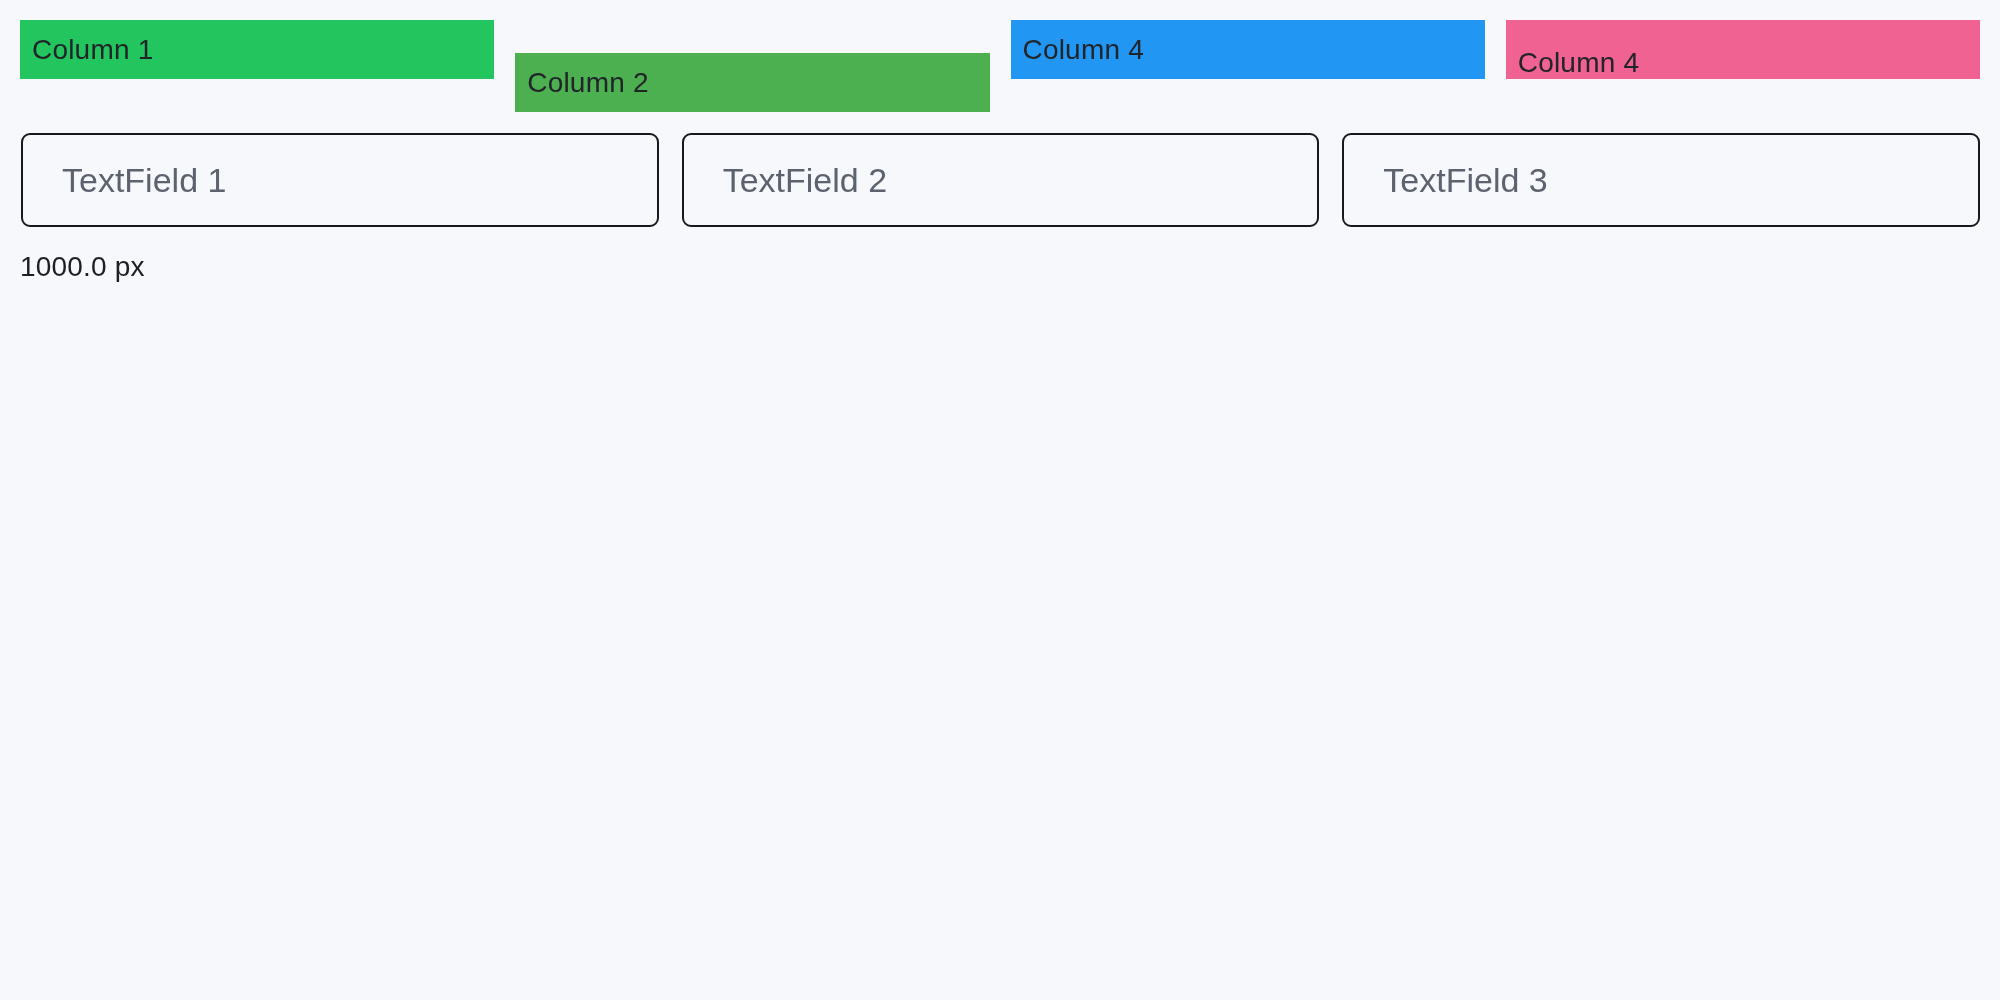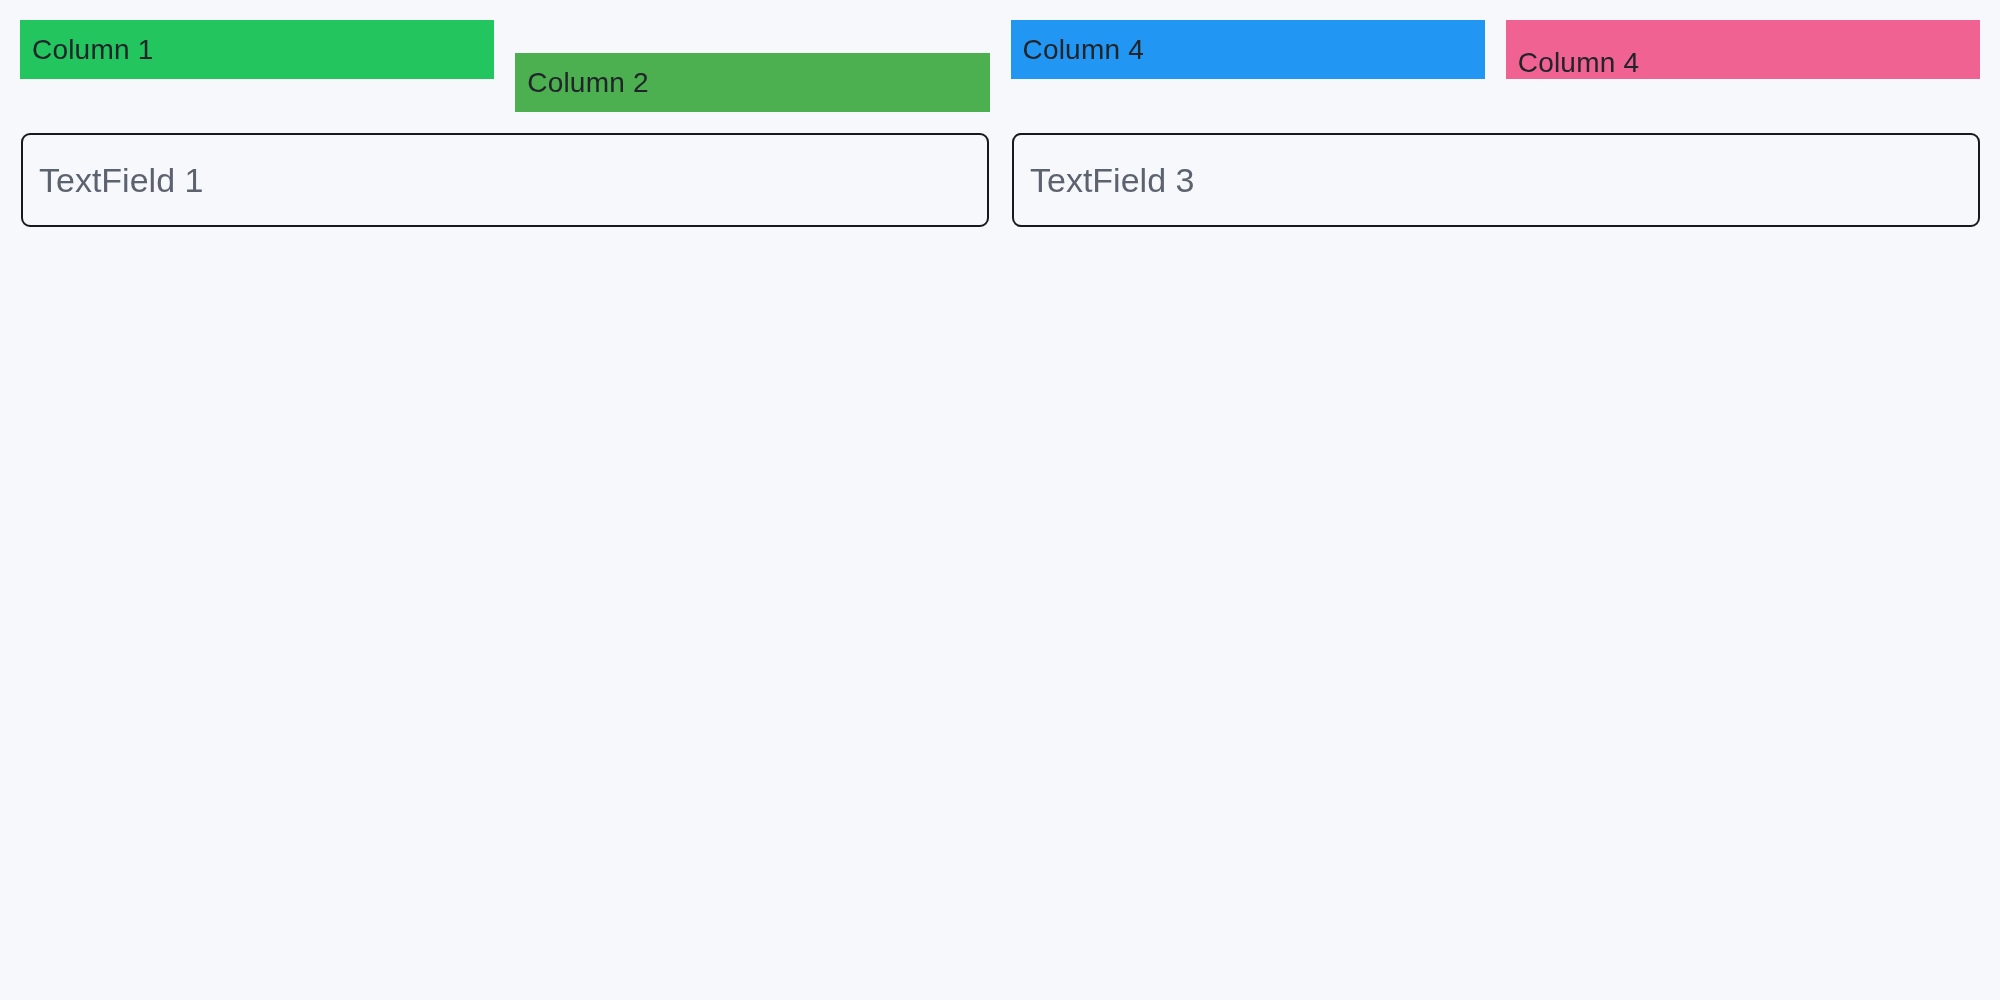--- a/index.html
+++ b/index.html
@@ -57,7 +57,7 @@
     border: none;
     outline: none;
     background: transparent;
-    padding: 0 0 0 16px;
+    padding: 0 0 0 39px;
     font-family: "Liberation Sans", sans-serif;
     font-size: 34px;
     color: #2a2e35;

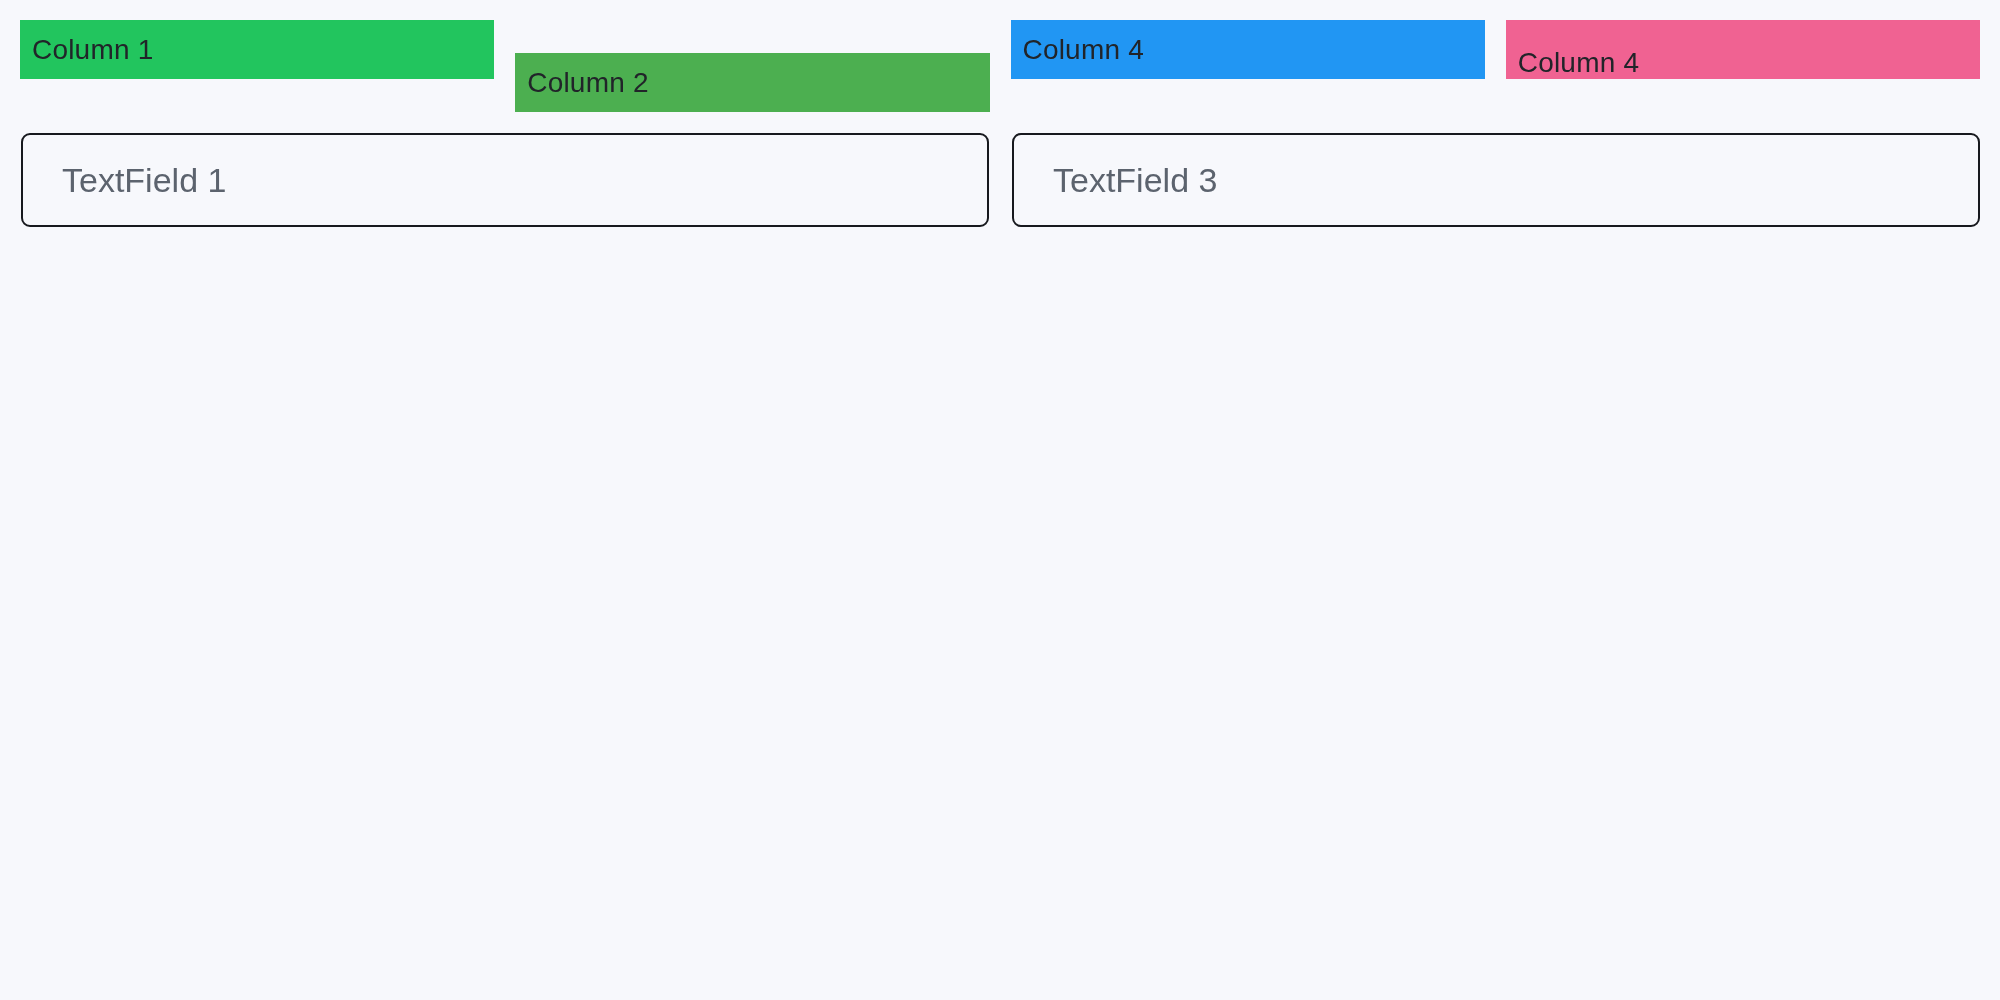--- a/index.html
+++ b/index.html
@@ -98,6 +98,9 @@
       <input type="text" placeholder="TextField 1" style="">
     </div>
     <div class="text-field">
+      <input type="text" placeholder="TextField 2" style="">
+    </div>
+    <div class="text-field">
       <input type="text" placeholder="TextField 3" style="">
     </div>
   </div>

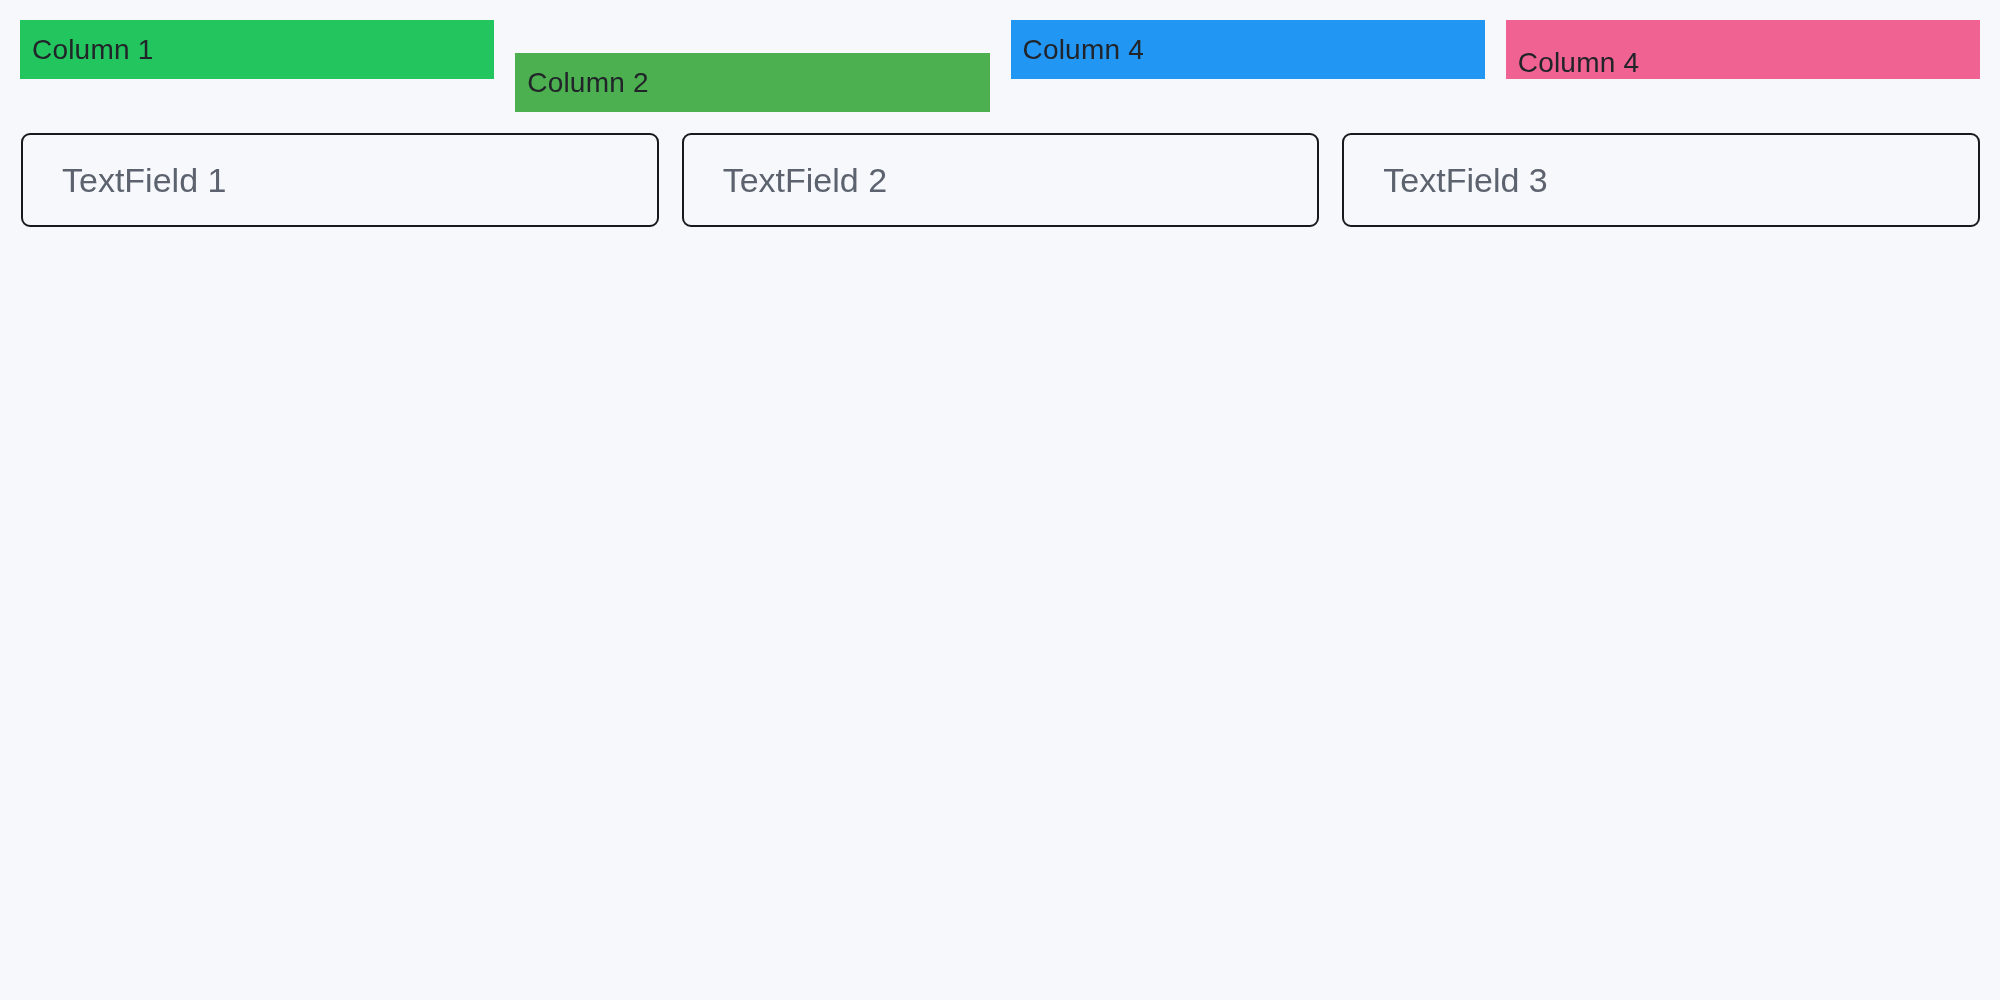--- a/index.html
+++ b/index.html
@@ -105,6 +105,7 @@
     </div>
   </div>
 
+  <div class="size-label">1000.0 px</div>
 
 </div>
 

